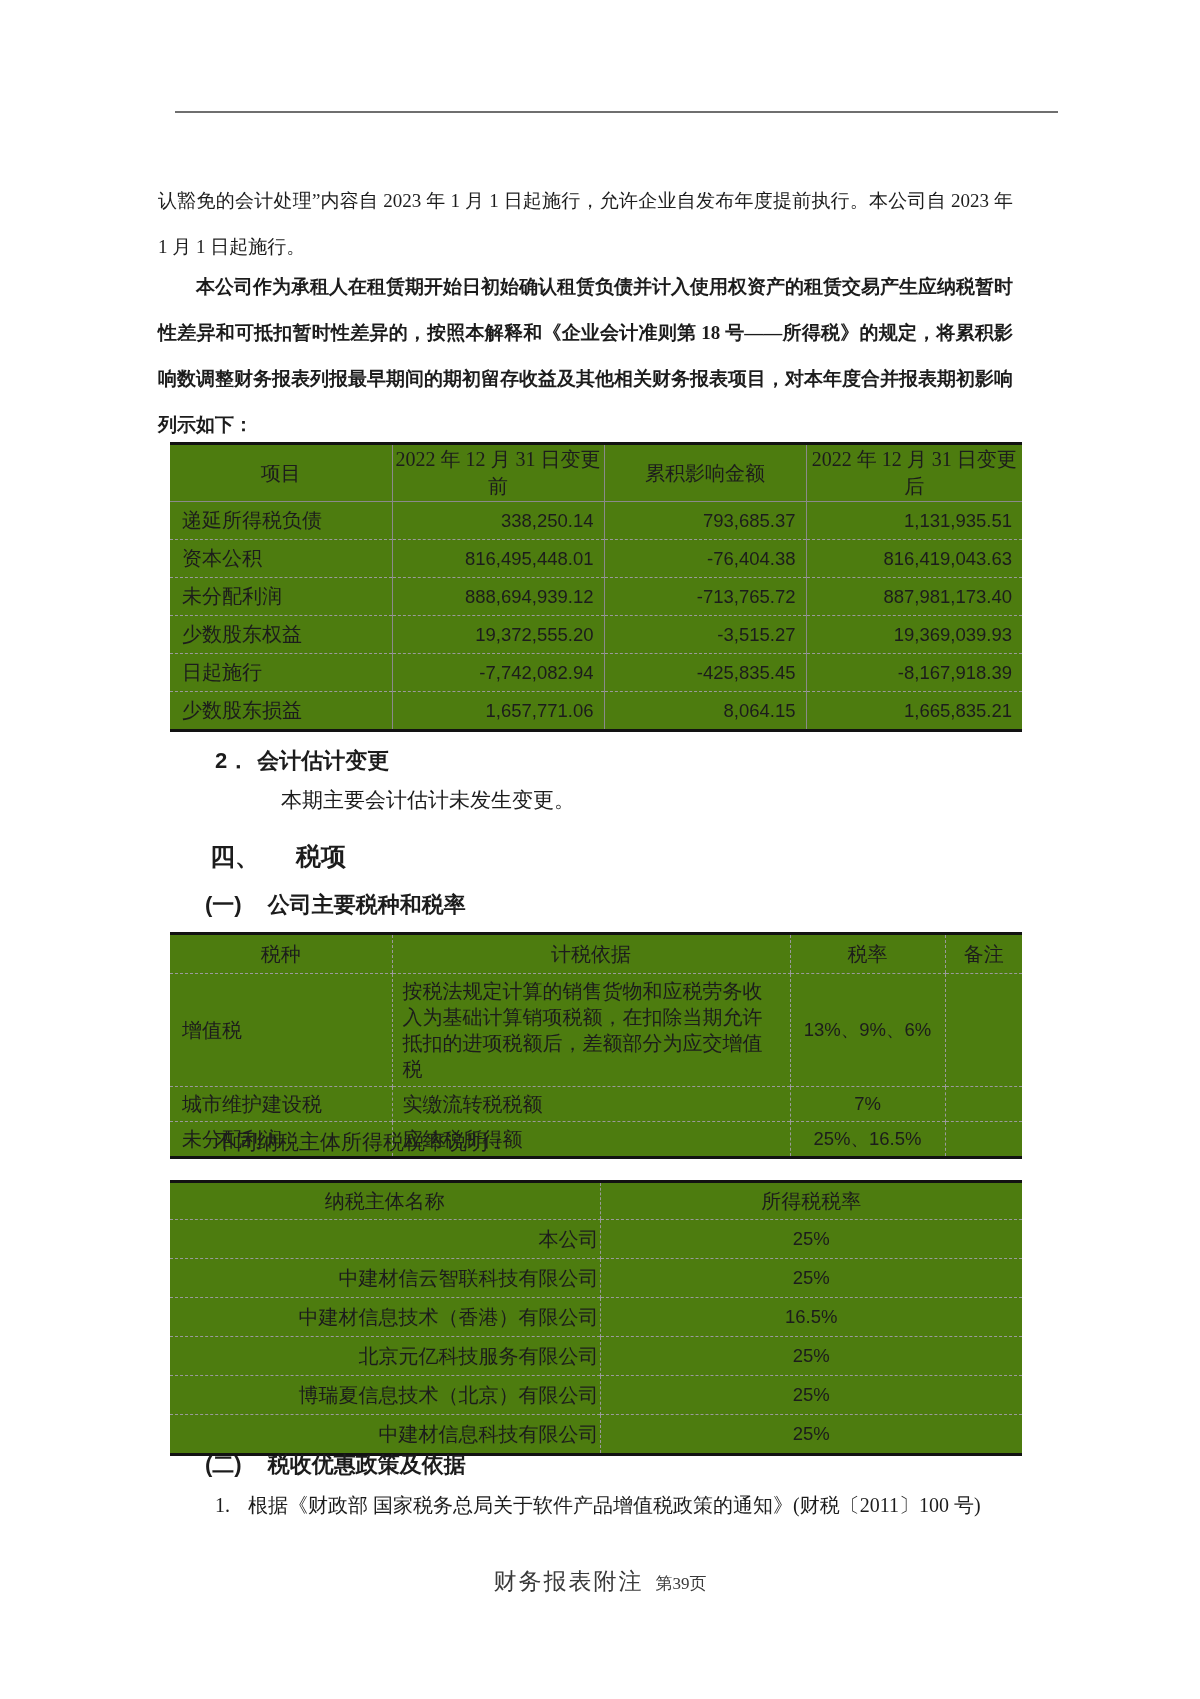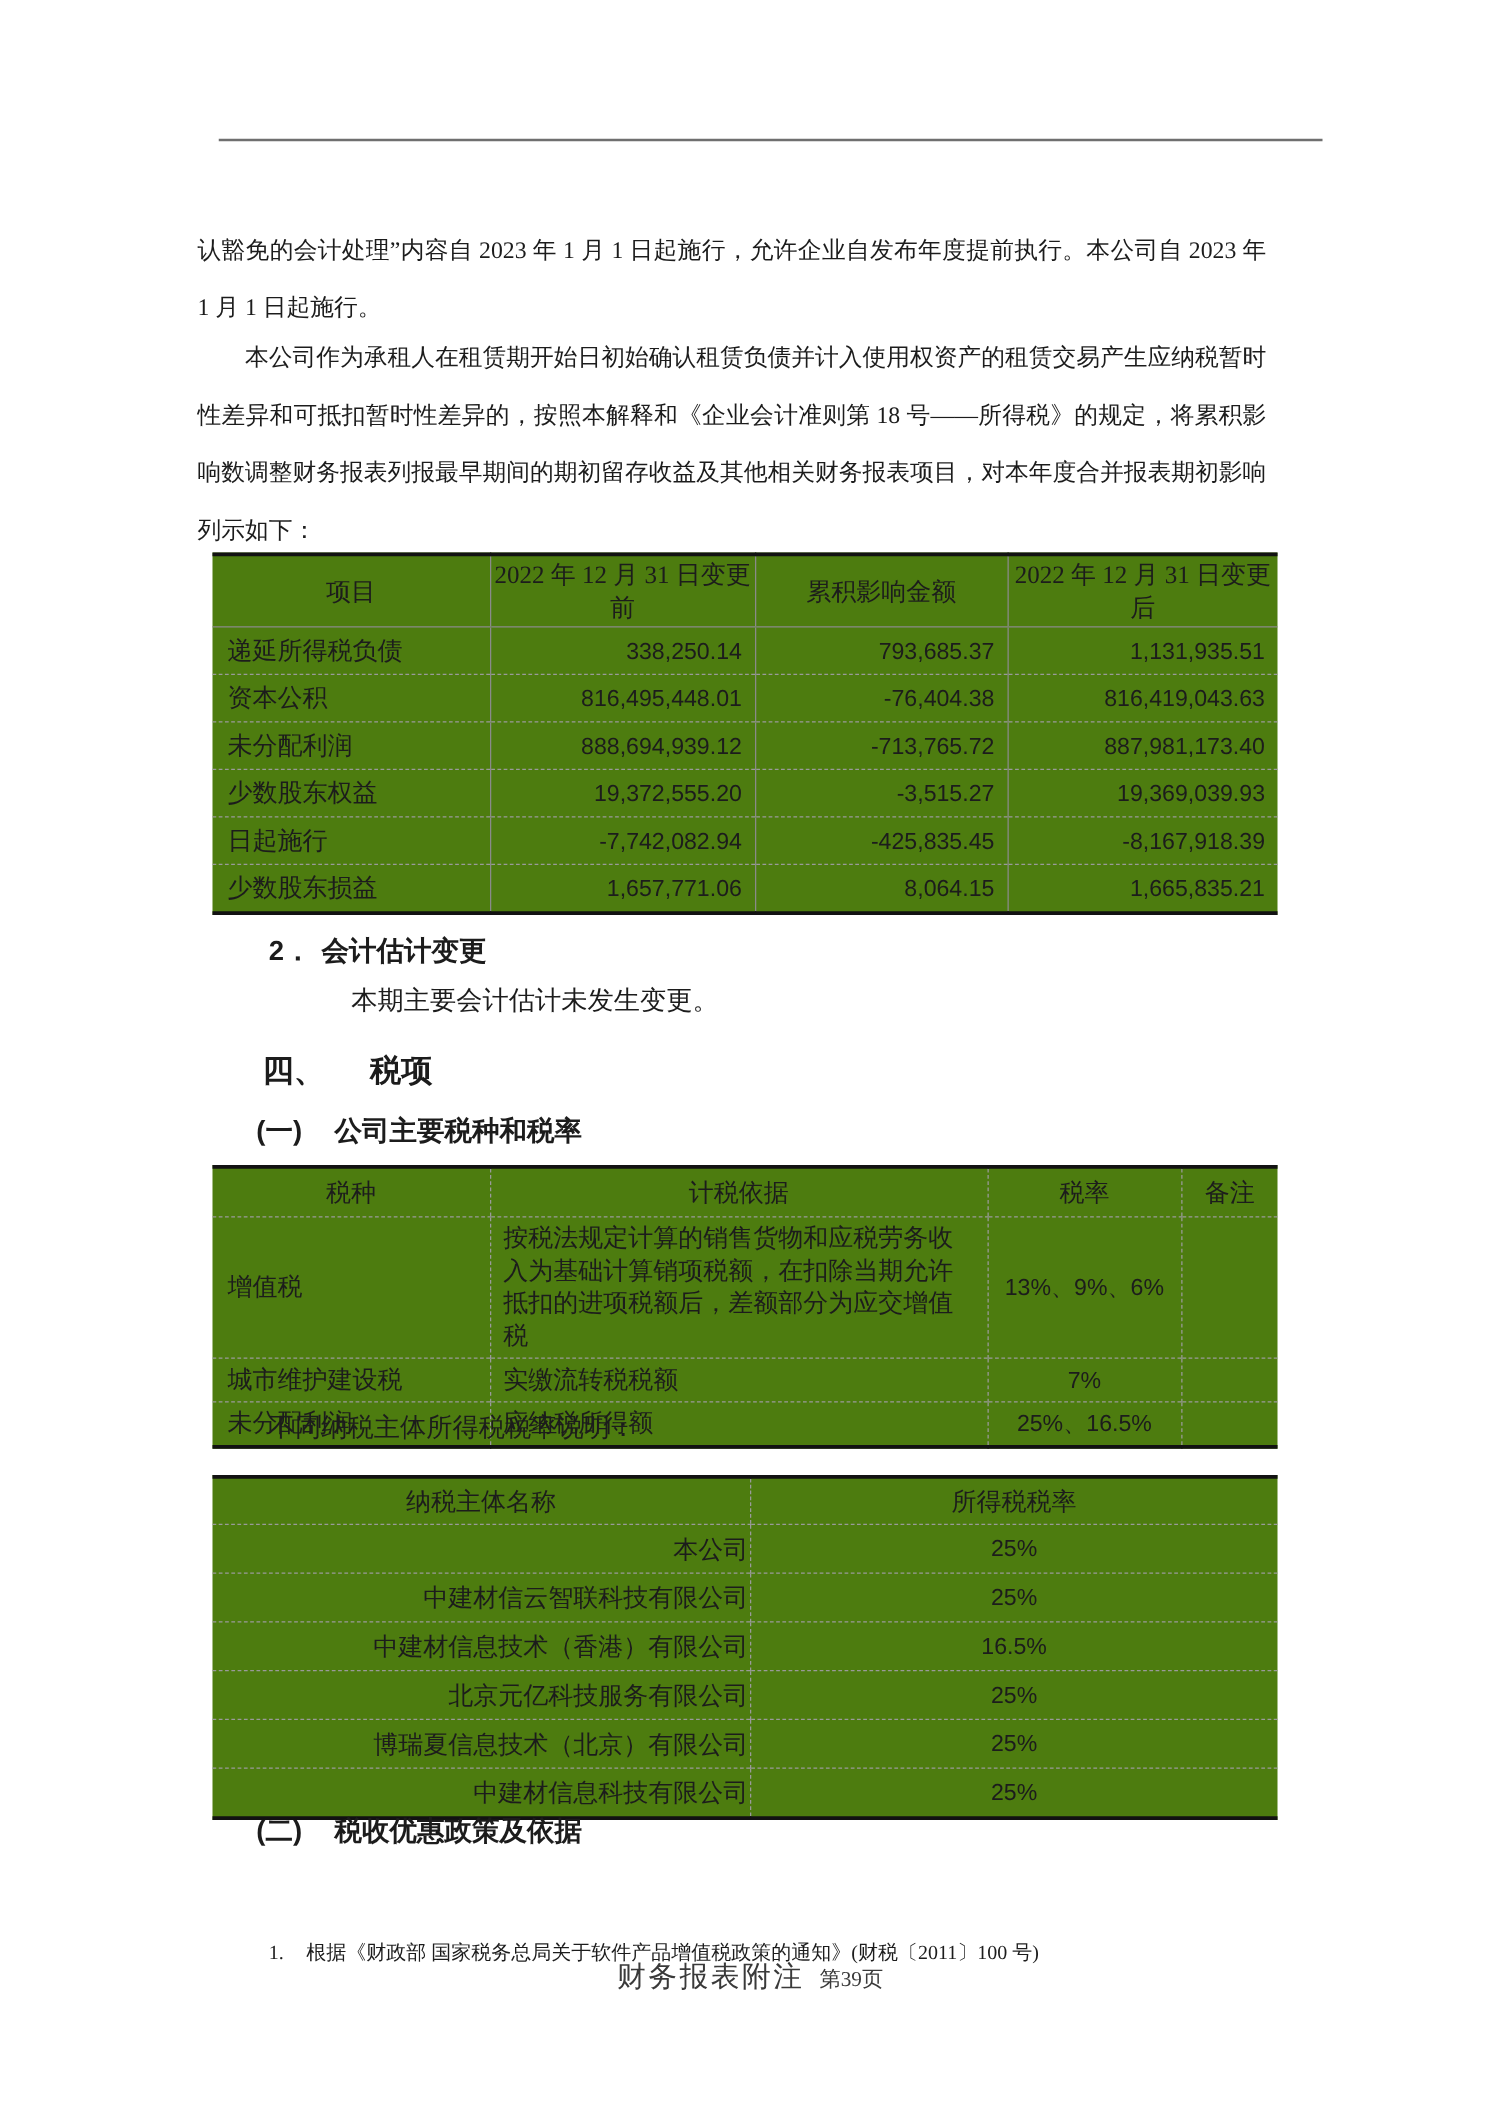--- a/index.html
+++ b/index.html
@@ -12,7 +12,7 @@
 
   .para { position:absolute; left:158px; width:855px; font-size:19px; line-height:46px; text-align:justify; }
   #p1 { top:178px; }
-  #p2 { top:264px; text-indent:2em; }
+  #p2 { top:264px; text-indent:2em;font-weight:bold; }
 
   table { border-collapse:collapse; table-layout:fixed; position:absolute; background:#4d7c0f; }
   .doc-table { border-top:3px solid #121212; border-bottom:3px solid #121212; }

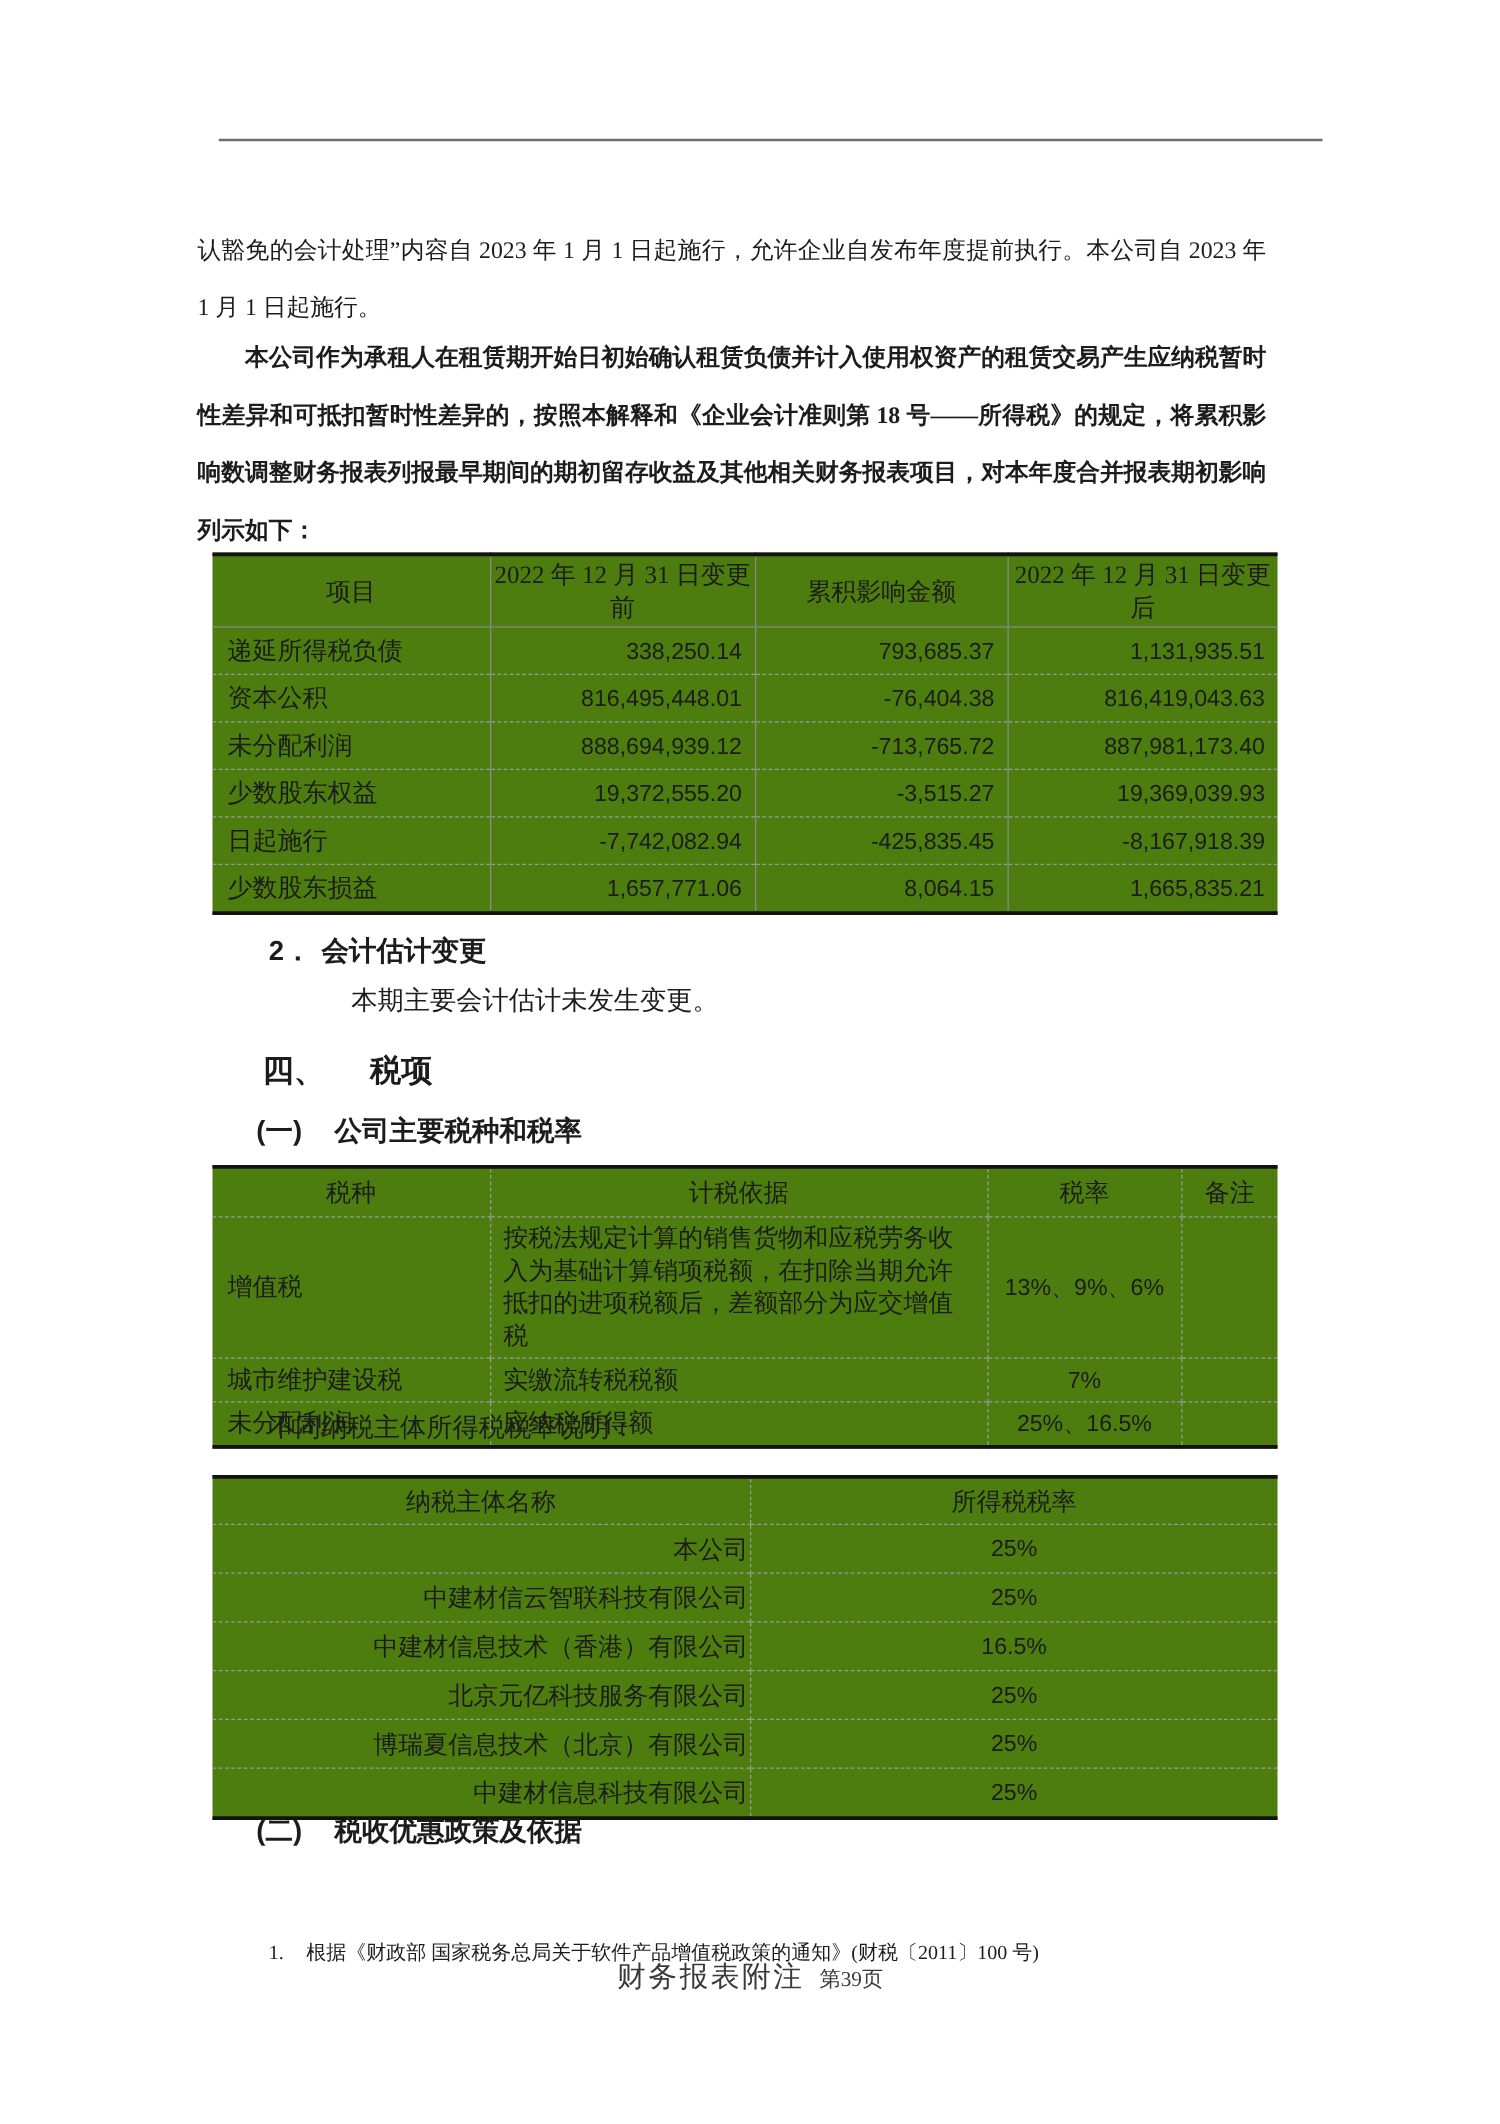--- a/index.html
+++ b/index.html
@@ -58,7 +58,7 @@
   #tax-note { position:absolute; left:215px; top:1128px; font-size:21px; }
   #sec42-h { left:205px; top:1450px; font-size:22px; }
   #sec42-h .num { margin-right:26px; }
-  #item1 { position:absolute; left:215px; top:1552px; font-size:16px; }
+  #item1 { position:absolute; left:215px; top:1492px; font-size:20px; }
   #item1 .num { margin-right:18px; }
 
   .footer { position:absolute; left:0; top:1566px; width:1200px; text-align:center; }

